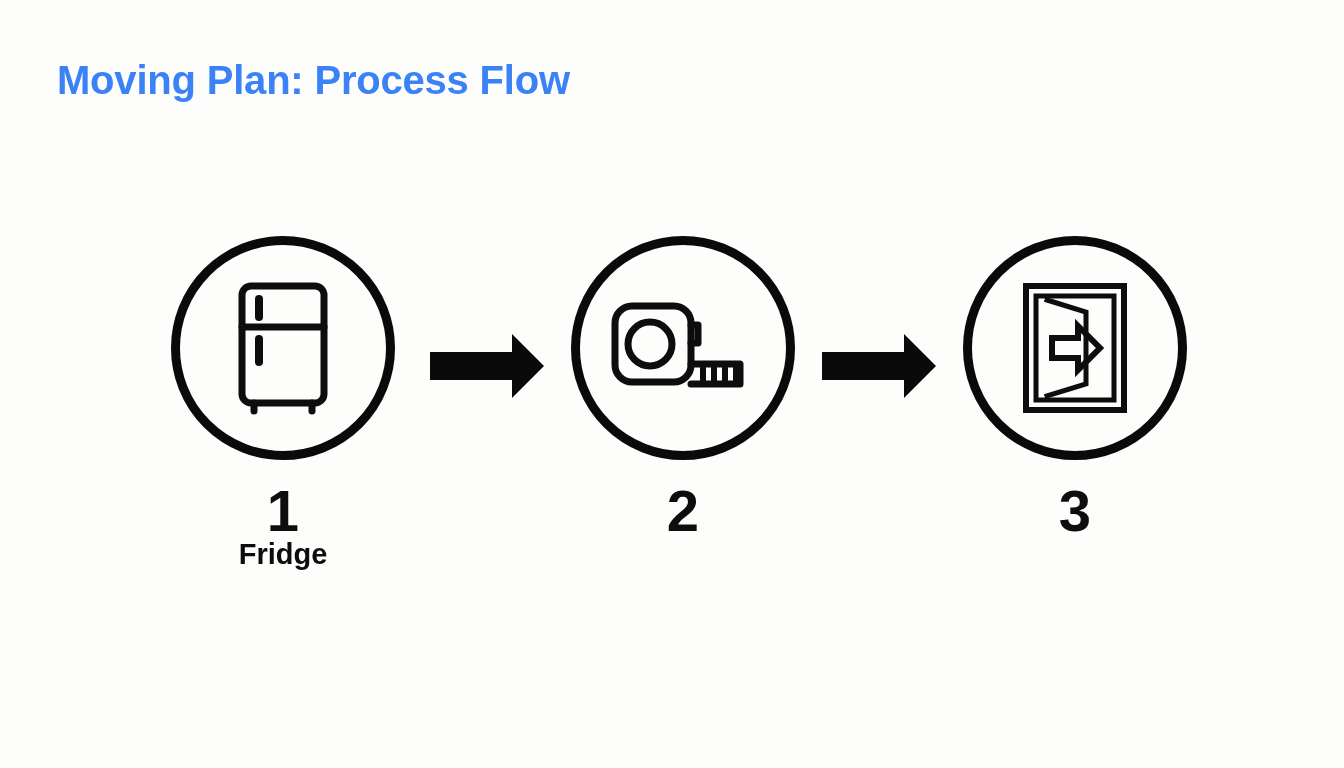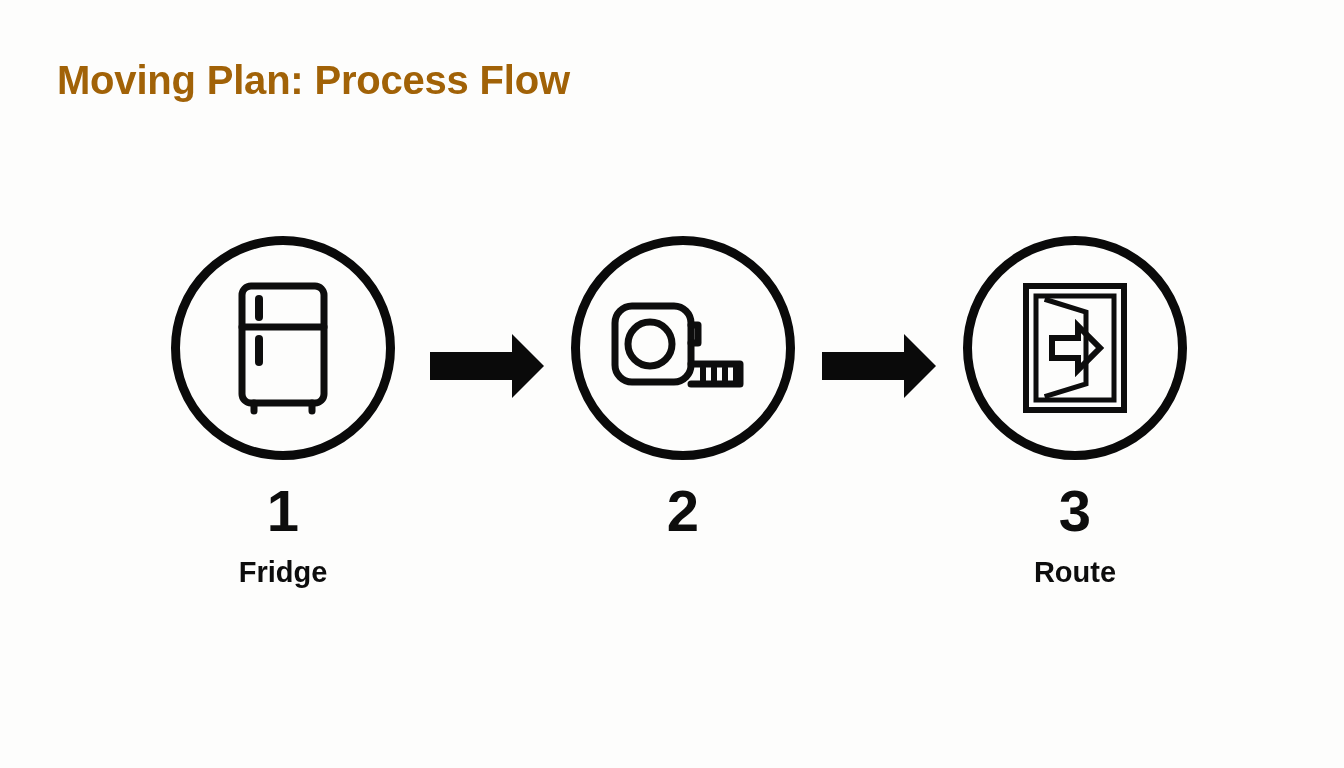--- a/index.html
+++ b/index.html
@@ -32,7 +32,7 @@
     letter-spacing: -0.2px;
     line-height: 1.1;
     white-space: nowrap;
-    color: #a16207;
+    color: #3b82f6;
   }
 
   

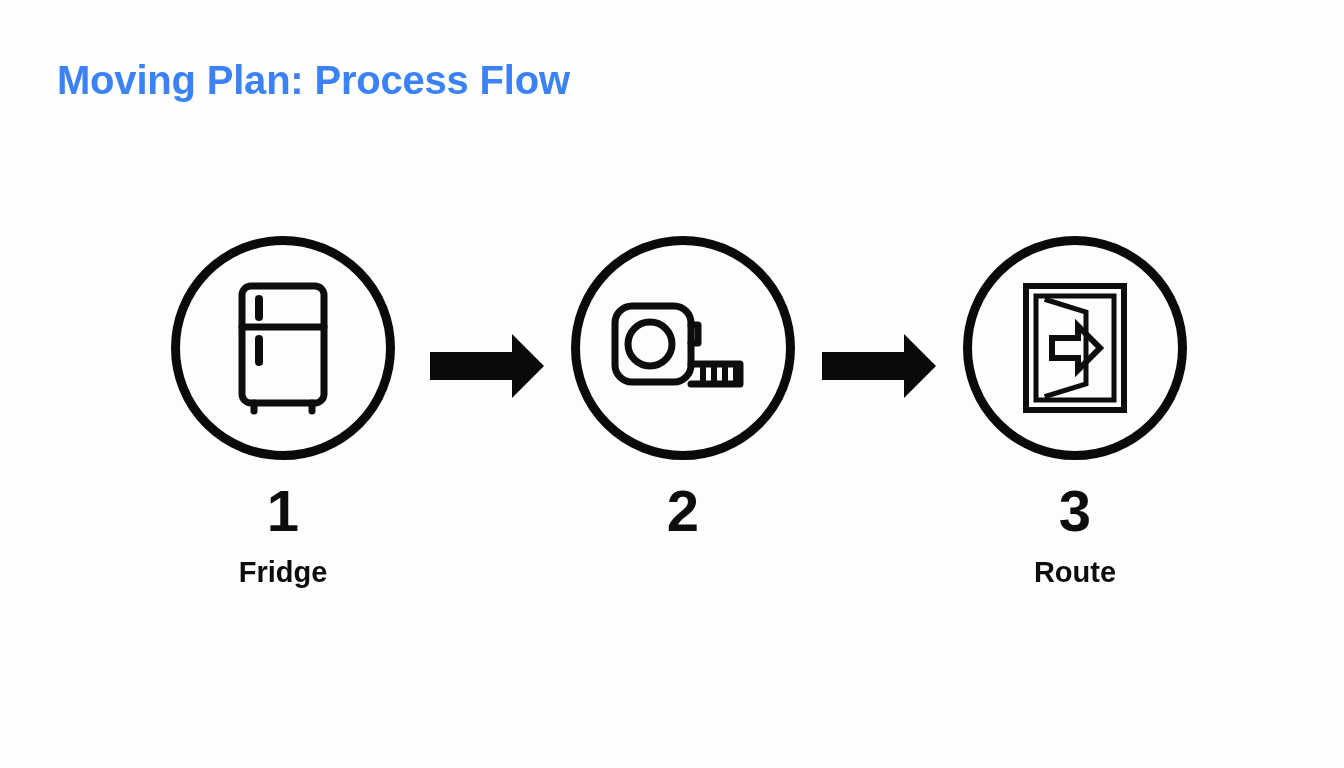--- a/index.html
+++ b/index.html
@@ -77,7 +77,6 @@
     color: #0d0d0d;
   }
   .step-label {
-    margin-top: 18px;
     font-size: 29px;
     font-weight: bold;
     line-height: 1;

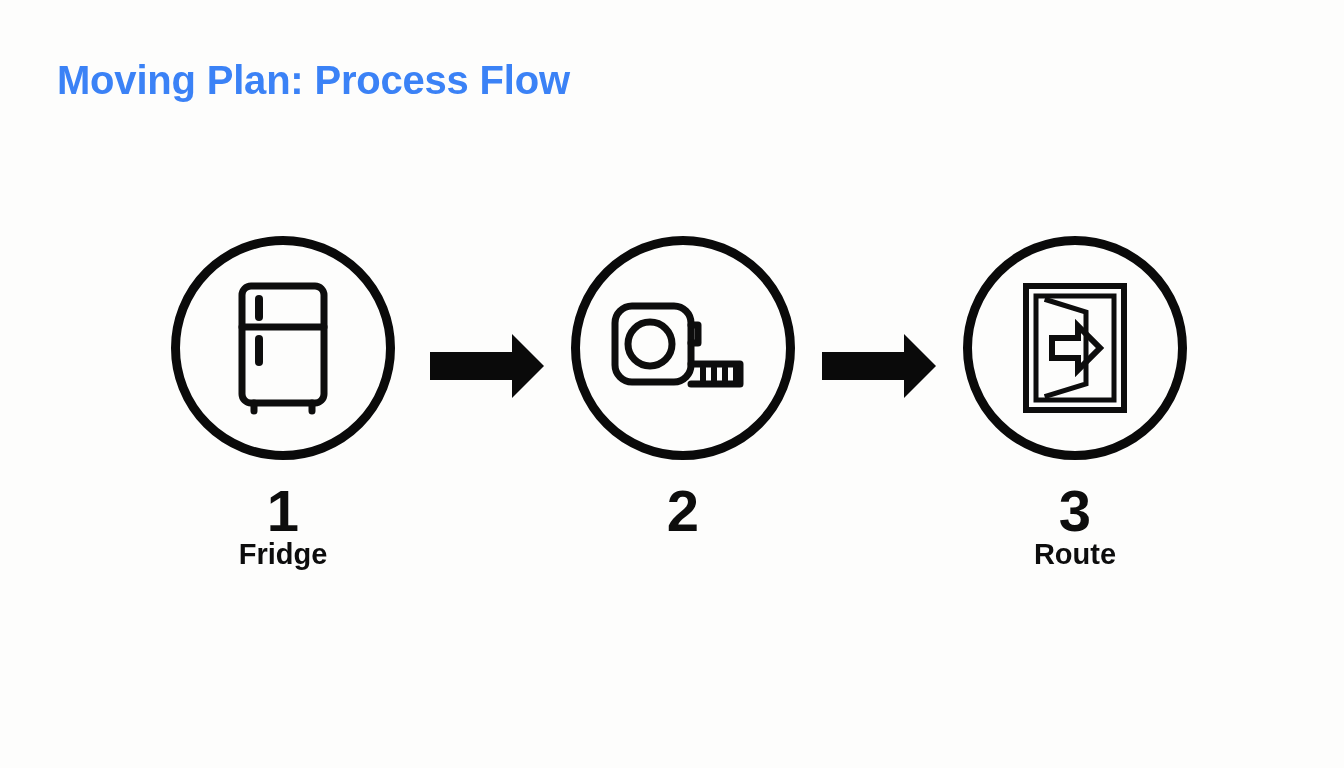--- a/index.html
+++ b/index.html
@@ -166,7 +166,6 @@
         </span>
       </div>
       <div class="step-number">3</div>
-      <div class="step-label">Route</div>
     </div>
 
   </div>

